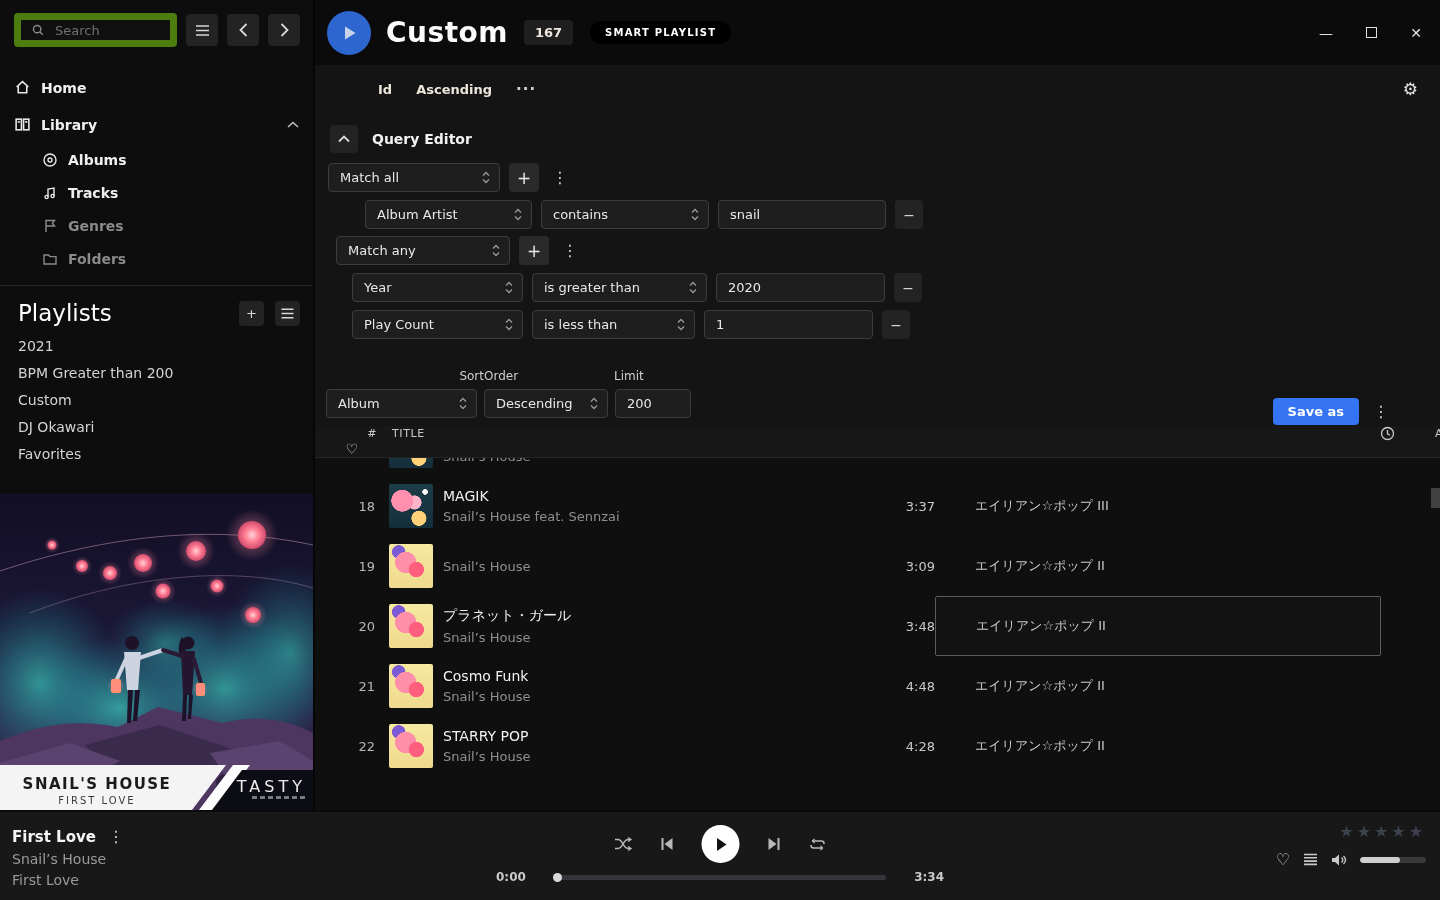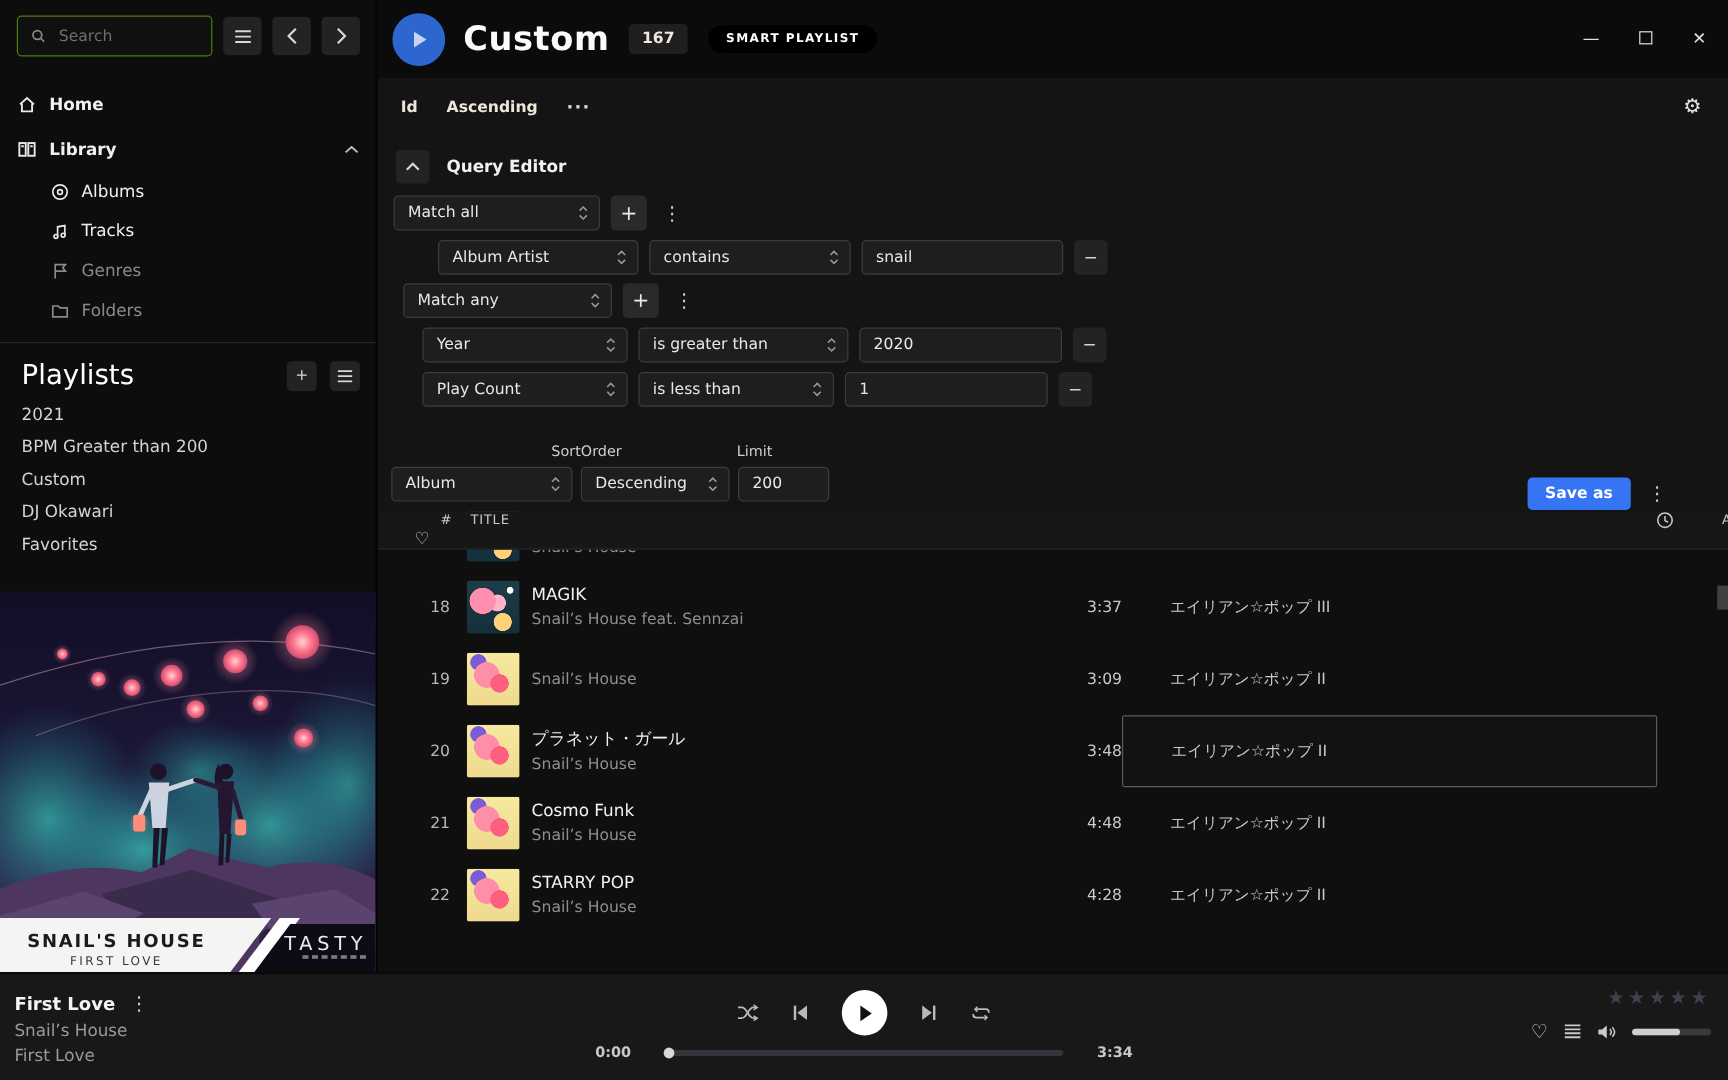--- a/index.html
+++ b/index.html
@@ -10,7 +10,7 @@
   
   .sidebar { position:absolute; left:0; top:0; width:313px; height:810px; background:#0d0d0d; }
   .sb-top { display:flex; align-items:center; gap:9px; padding:13px 13px 0 14px; }
-  .search-box { display:flex; align-items:center; gap:10px; width:182px; height:34px; border:1px solid #4d7c0f; border-radius:4px; padding:0 10px; color:#6f6f6f; background:#101010; }
+  .search-box { display:flex; align-items:center; gap:10px; width:182px; height:34px; border:7px solid #4d7c0f; border-radius:4px; padding:0 10px; color:#6f6f6f; background:#101010; }
   .sq-btn { width:32px; height:32px; background:#232323; border-radius:4px; display:flex; align-items:center; justify-content:center; color:#d8d8d8; flex:0 0 auto; }
   .nav { margin-top:22px; }
   .nav-item { display:flex; align-items:center; gap:10px; padding:10px 14px; color:#f0f0f0; font-weight:bold; font-size:14px; }

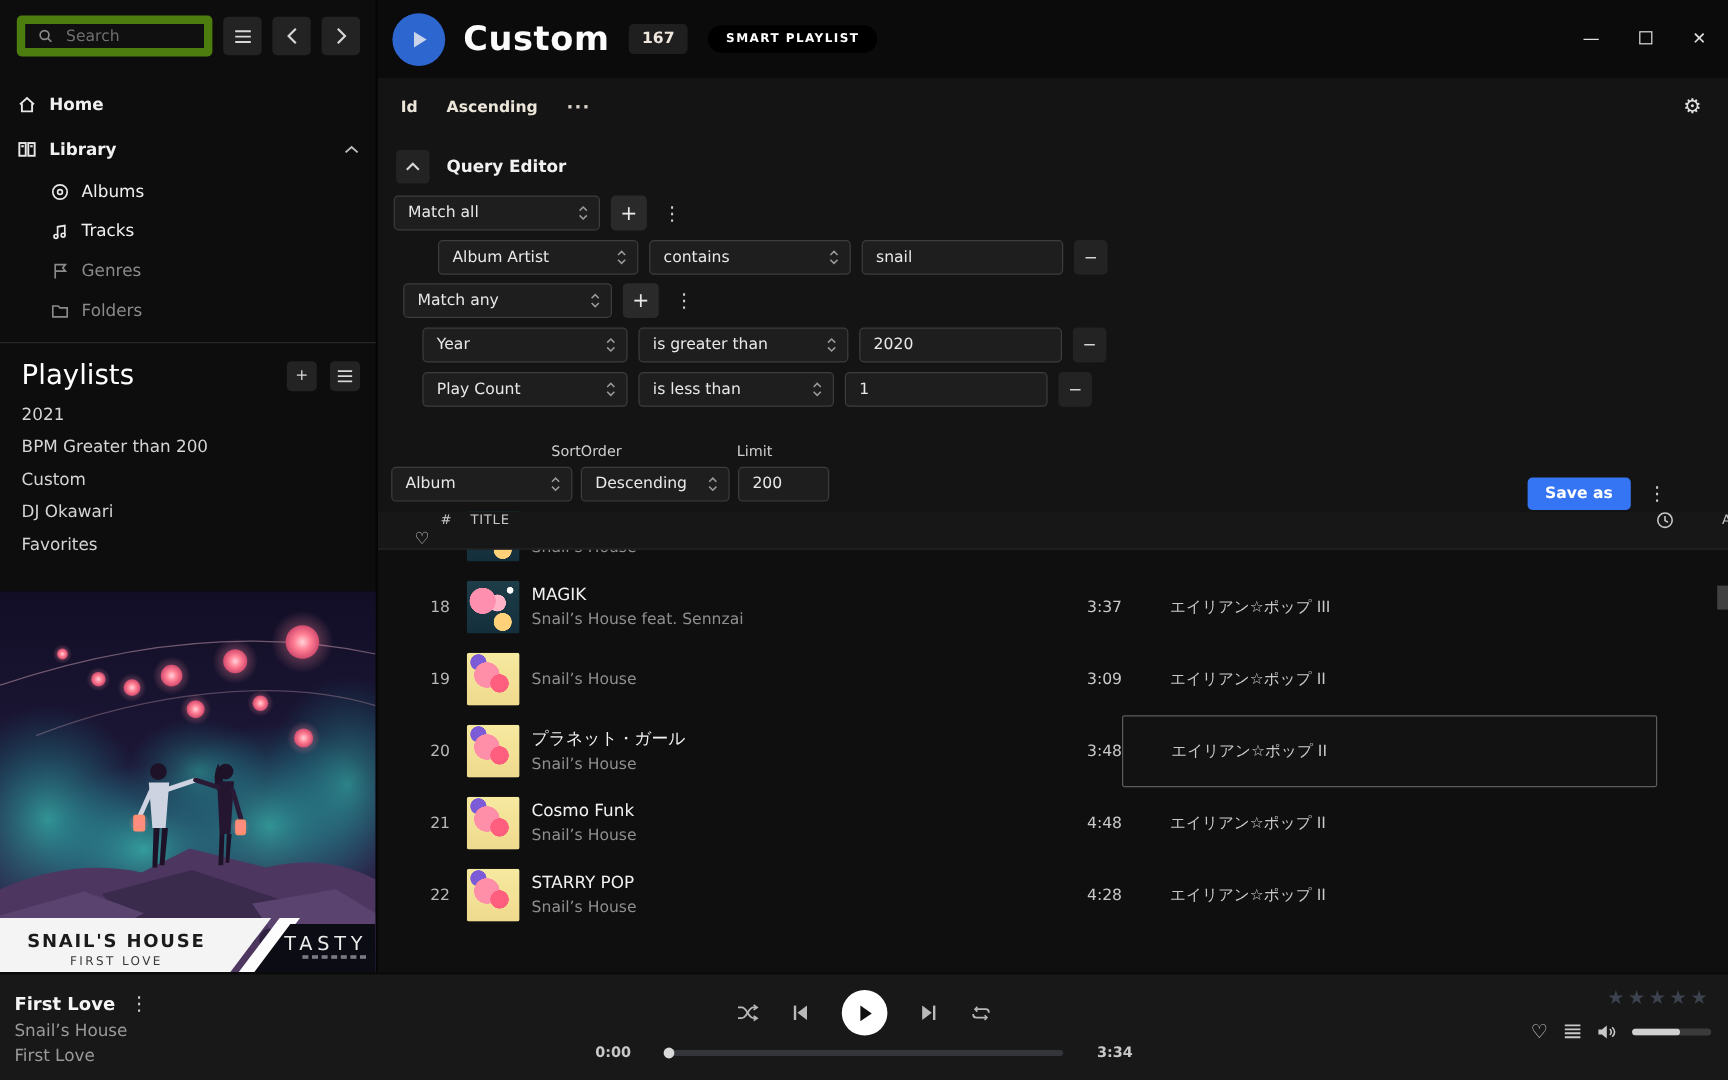--- a/index.html
+++ b/index.html
@@ -40,7 +40,7 @@
   .win-btn { width:16px; text-align:center; font-size:14px; }
   .max-box { display:inline-block; width:11px; height:11px; border:1.5px solid #e0e0e0; }
 
-  .filterbar { height:48px; display:flex; align-items:center; padding:0 22px 0 19px; color:#ece5da; font-weight:bold; }
+  .filterbar { height:48px; display:flex; align-items:center; padding:0 22px 0 19px; color:#ece5da; font-weight:bold;margin-left:44px; }
   .filterbar .fi { margin-right:24px; font-size:13px; }
   .filterbar .dots { font-size:15px; letter-spacing:1px; color:#d9d2c8; }
   .filterbar .spacer { flex:1; }

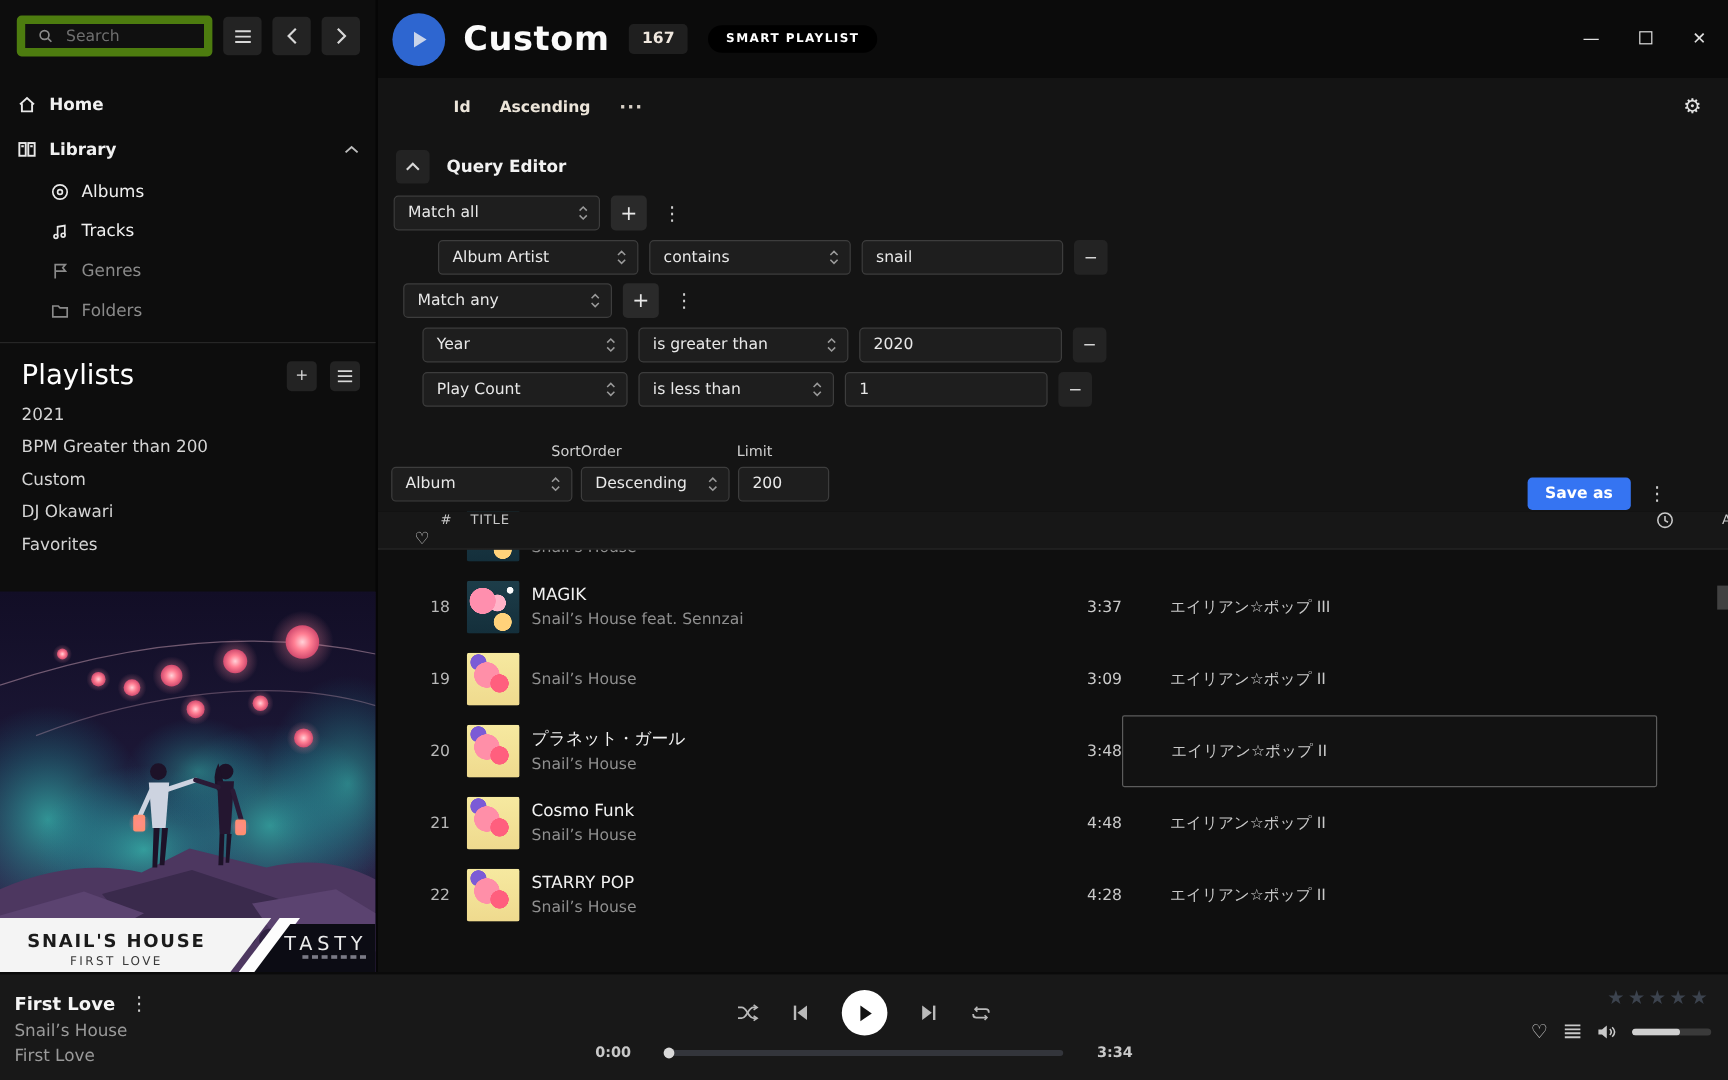--- a/index.html
+++ b/index.html
@@ -16,7 +16,7 @@
   .nav-item { display:flex; align-items:center; gap:10px; padding:10px 14px; color:#f0f0f0; font-weight:bold; font-size:14px; }
   .nav-item .spacer { flex:1; }
   .sub-items { padding-left:42px; }
-  .sub-item { display:flex; align-items:center; gap:10px; padding:8.5px 0; font-weight:normal; font-size:14px; color:#efefef; }
+  .sub-item { display:flex; align-items:center; gap:10px; padding:8.5px 0; font-weight:bold; font-size:14px; color:#efefef; }
   .sub-item.dim { color:#8a8a8a; }
   .sb-divider { height:1px; background:#262626; margin:10px 0 0 0; }
   .pl-head { display:flex; align-items:center; padding:14px 13px 6px 18px; }

